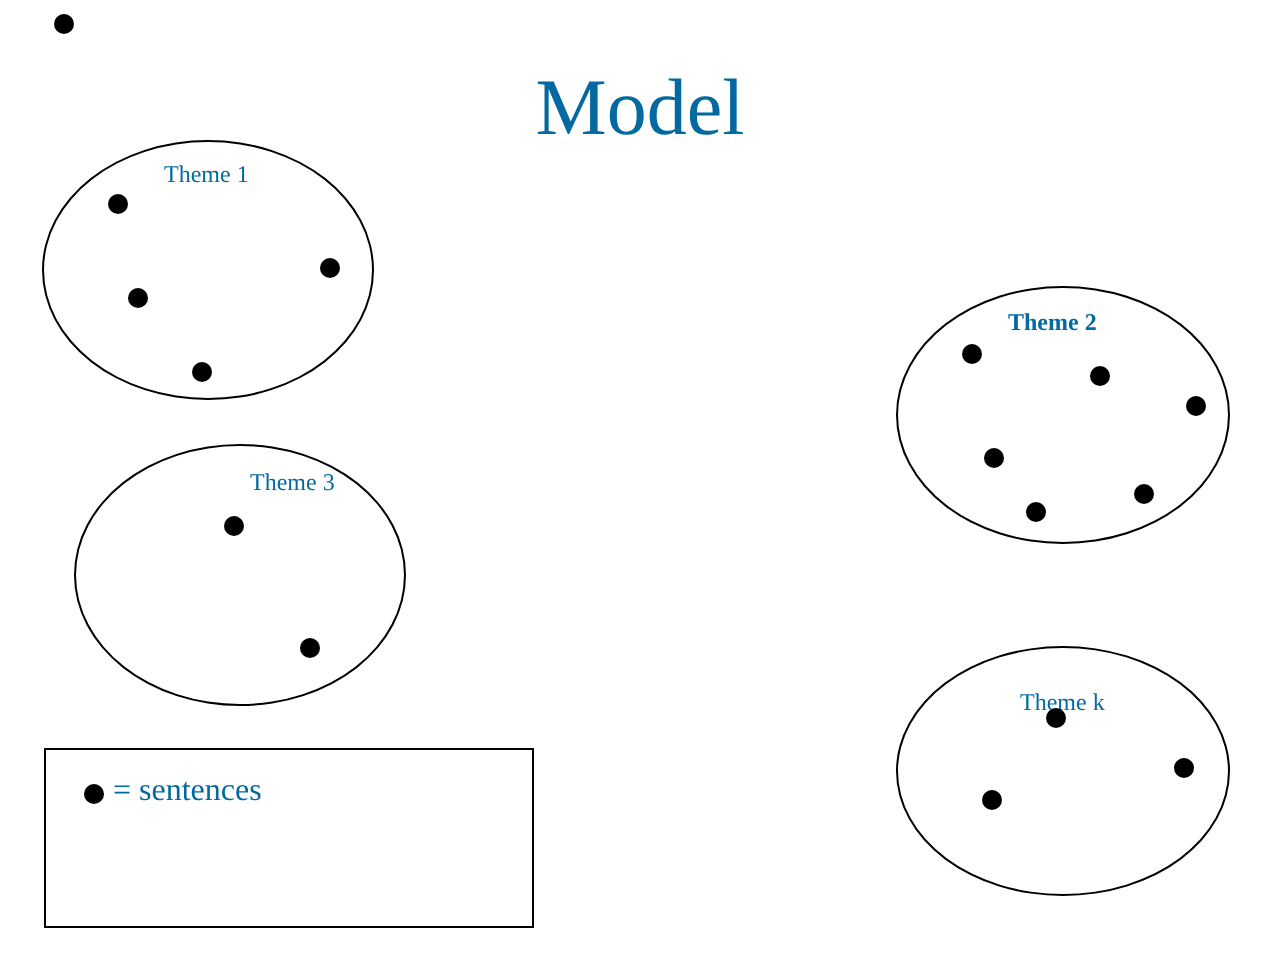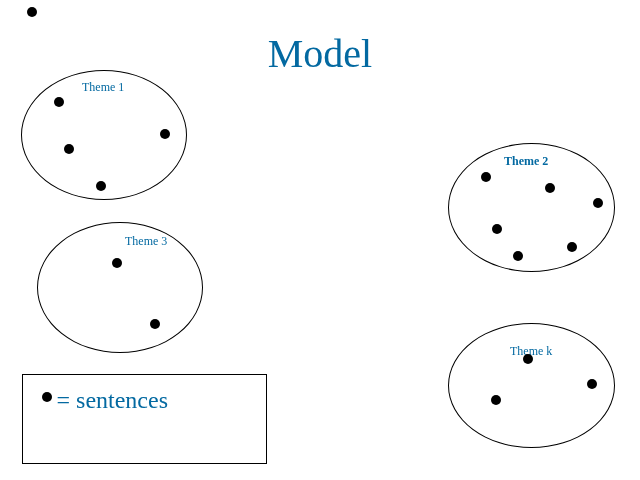--- a/index.html
+++ b/index.html
@@ -51,7 +51,7 @@
   }
   .legend-label {
     position: absolute;
-    font-size: 24px;
+    font-size: 16px;
     line-height: 1;
     white-space: nowrap;
   }

